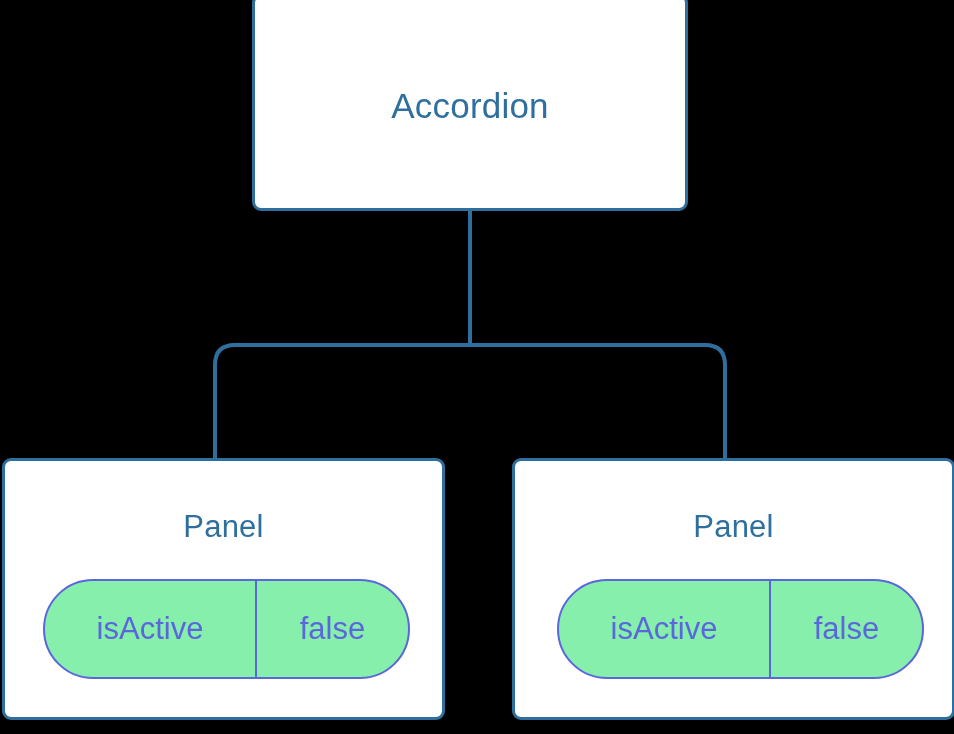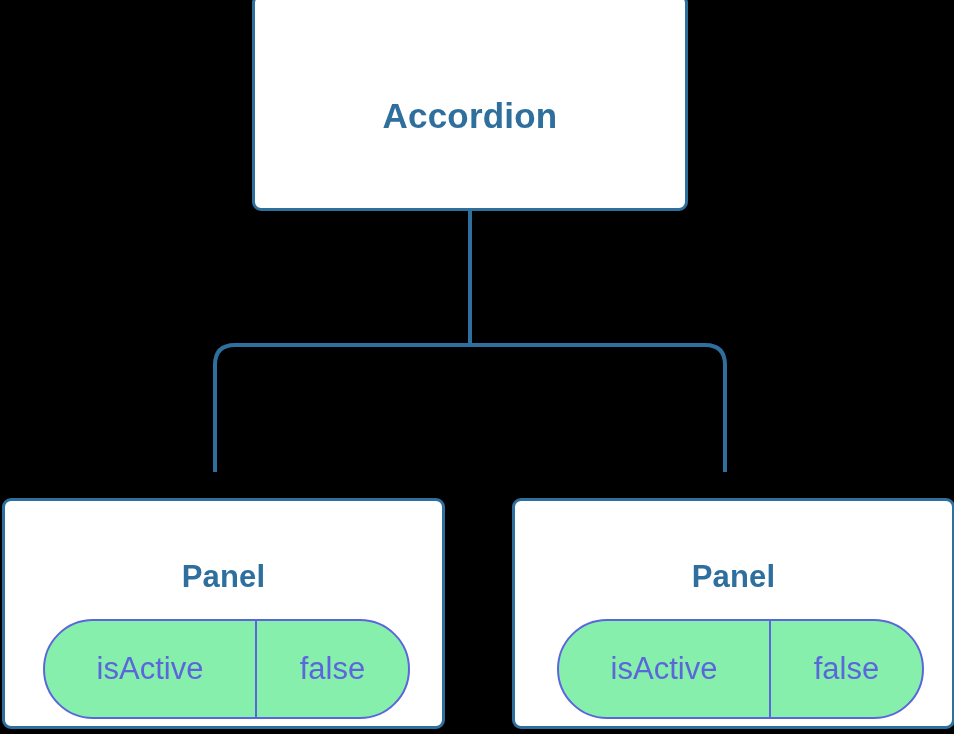--- a/index.html
+++ b/index.html
@@ -34,10 +34,9 @@
     right: 0;
     text-align: center;
     color: #2e6f9e;
-    font-weight: 700;
+    font-weight: 400;
     letter-spacing: 0.2px;
     white-space: nowrap;
-    margin-top: 10px;
   }
 
   

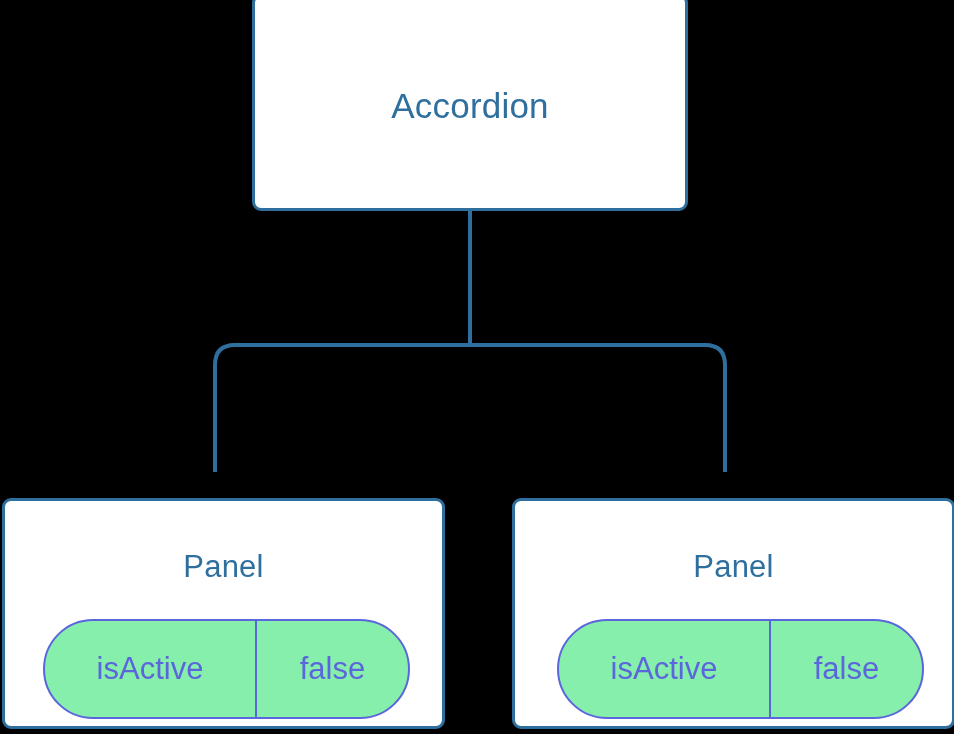--- a/index.html
+++ b/index.html
@@ -54,8 +54,8 @@
 
   
   .panel-node {
-    top: 498px;
-    height: 231px;
+    top: 458px;
+    height: 262px;
     padding-left: 27px;
   }
   #panel-node-left  { left: 2px;   width: 443px; }

